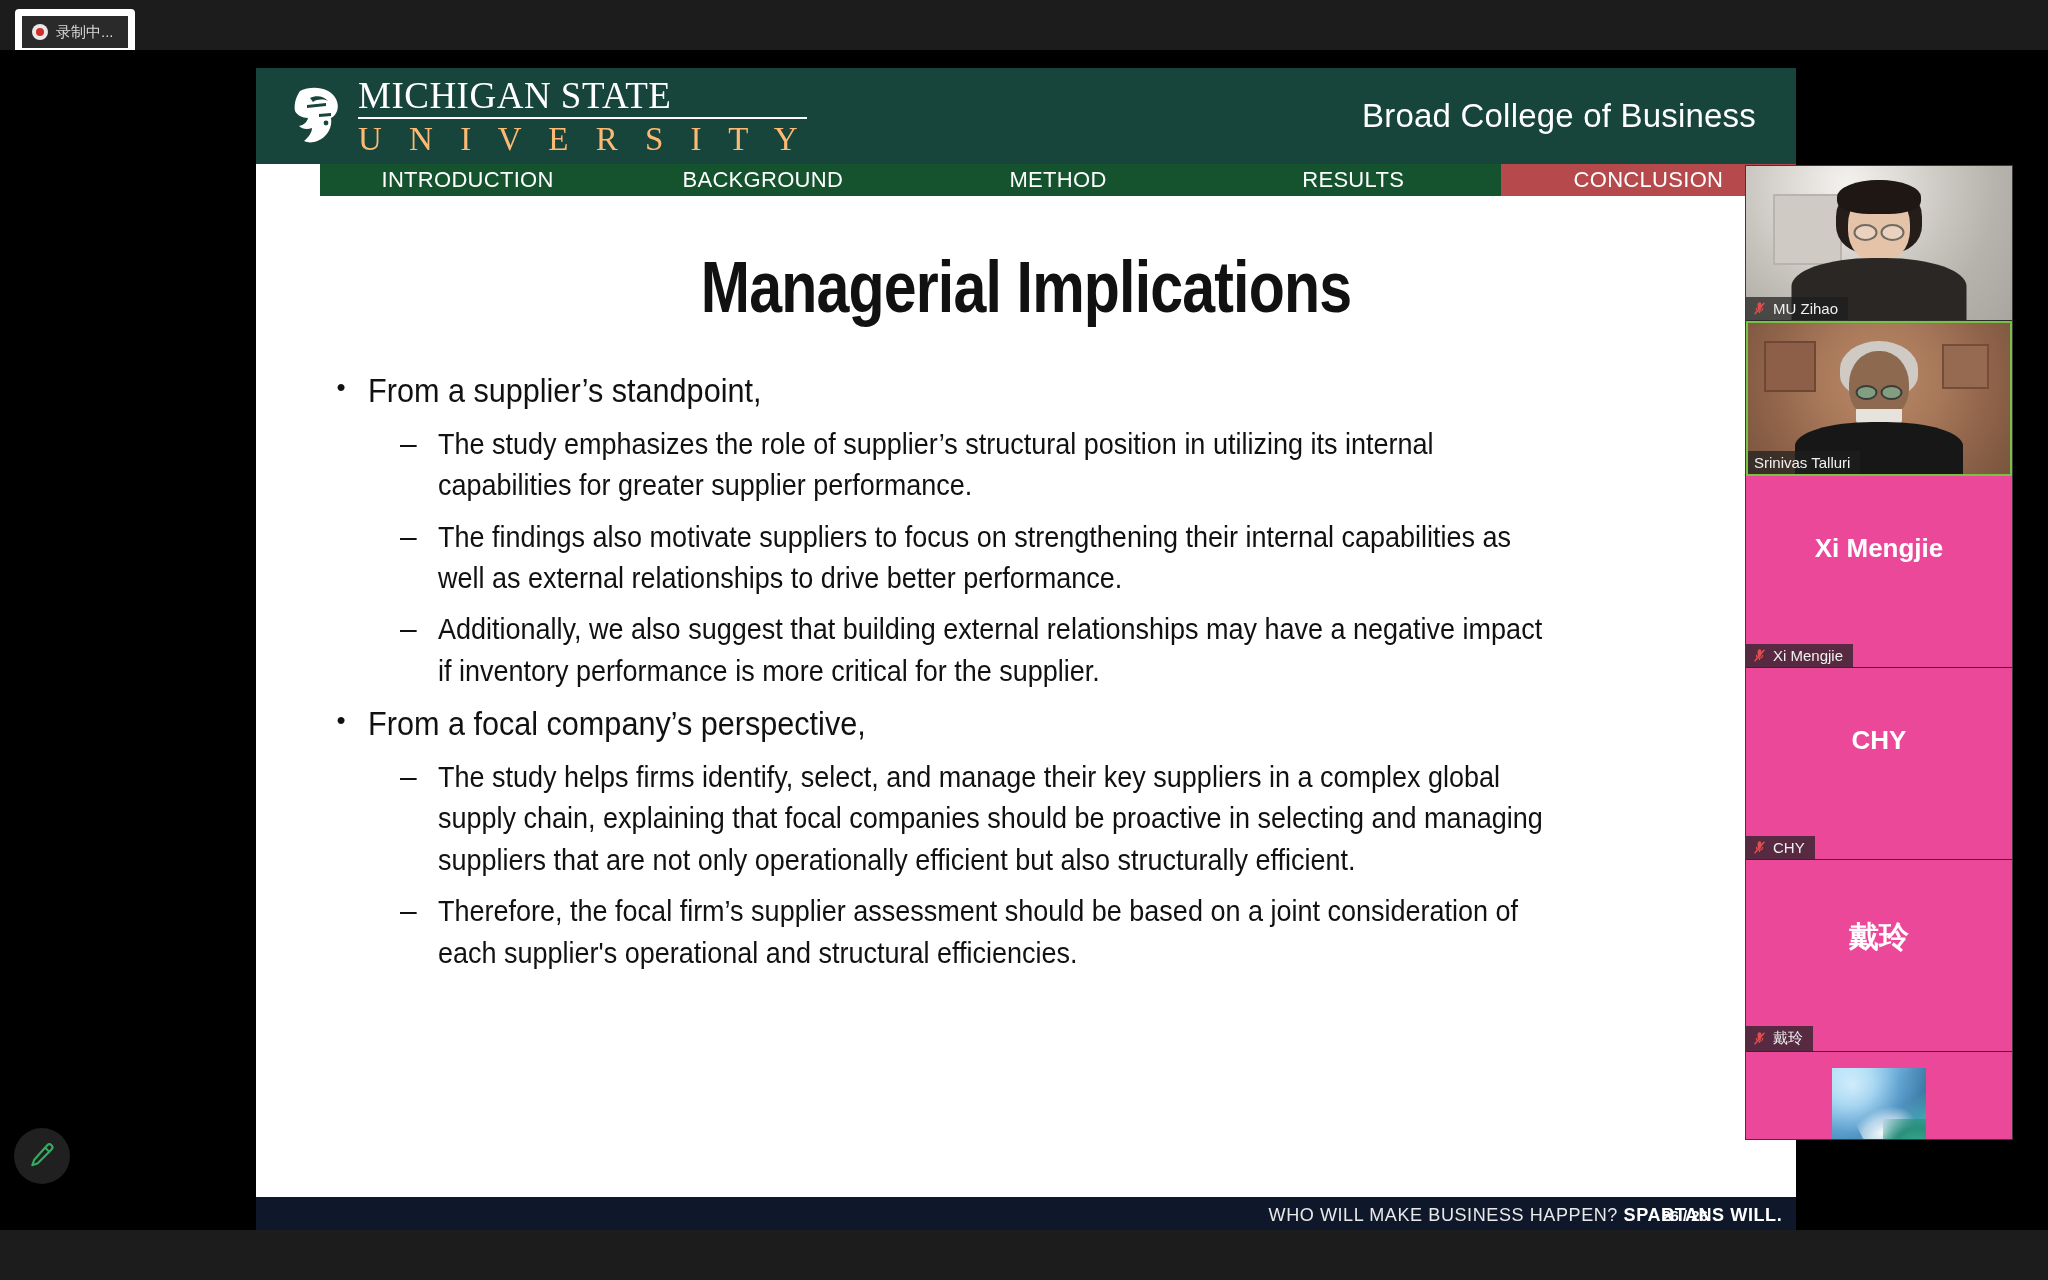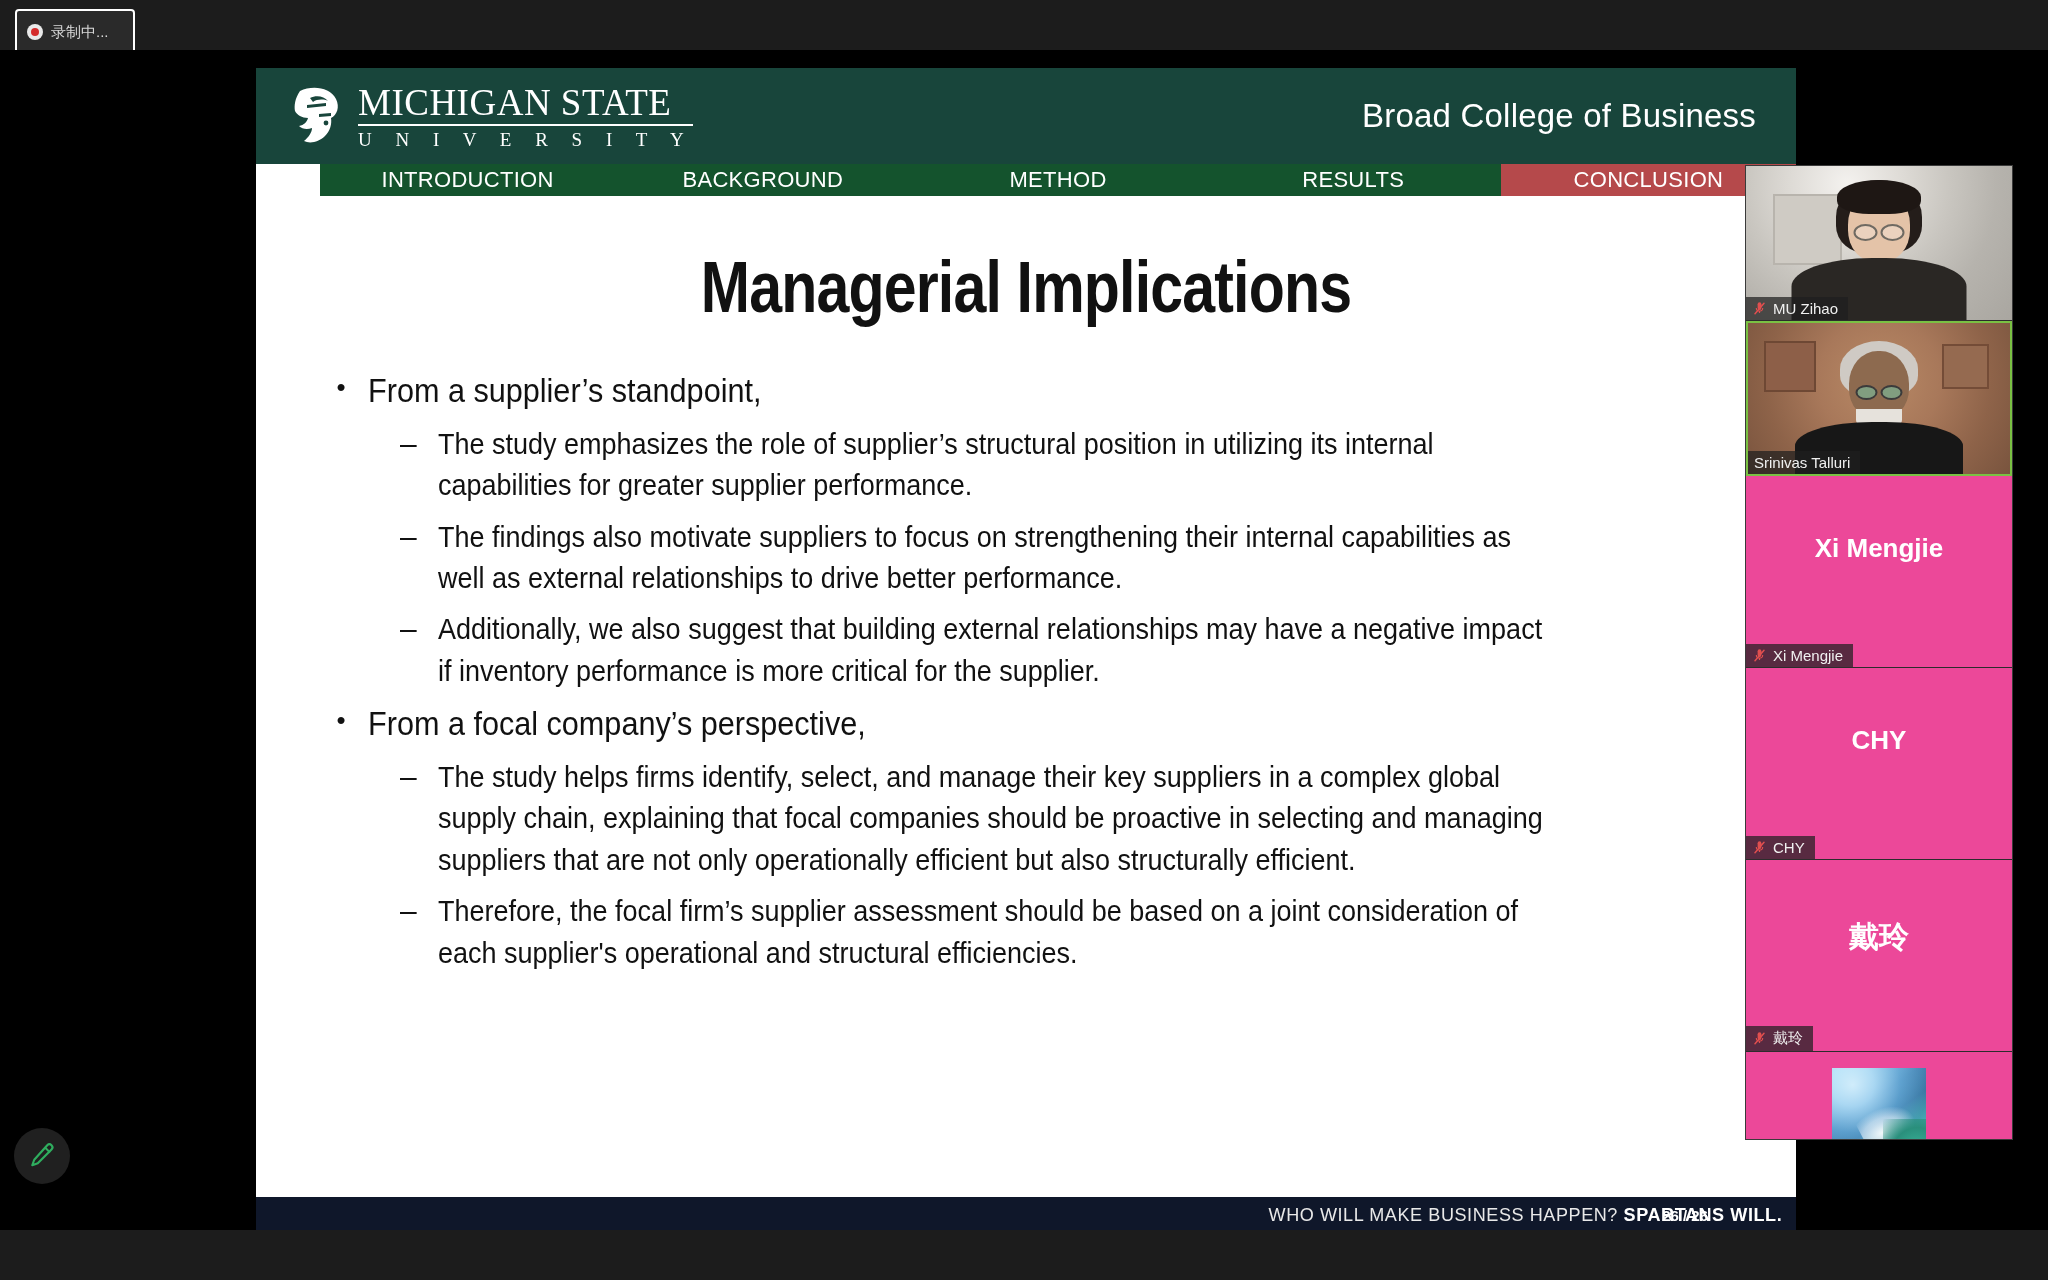--- a/index.html
+++ b/index.html
@@ -19,7 +19,7 @@
     position: absolute; left: 15px; top: 9px;
     height: 46px; min-width: 120px;
     background: #2a2a2a;
-    border: 2px solid #ffffff;
+    border: 7px solid #ffffff;
     border-radius: 4px;
     display: flex; align-items: center; gap: 8px;
     padding: 0 12px 0 10px;

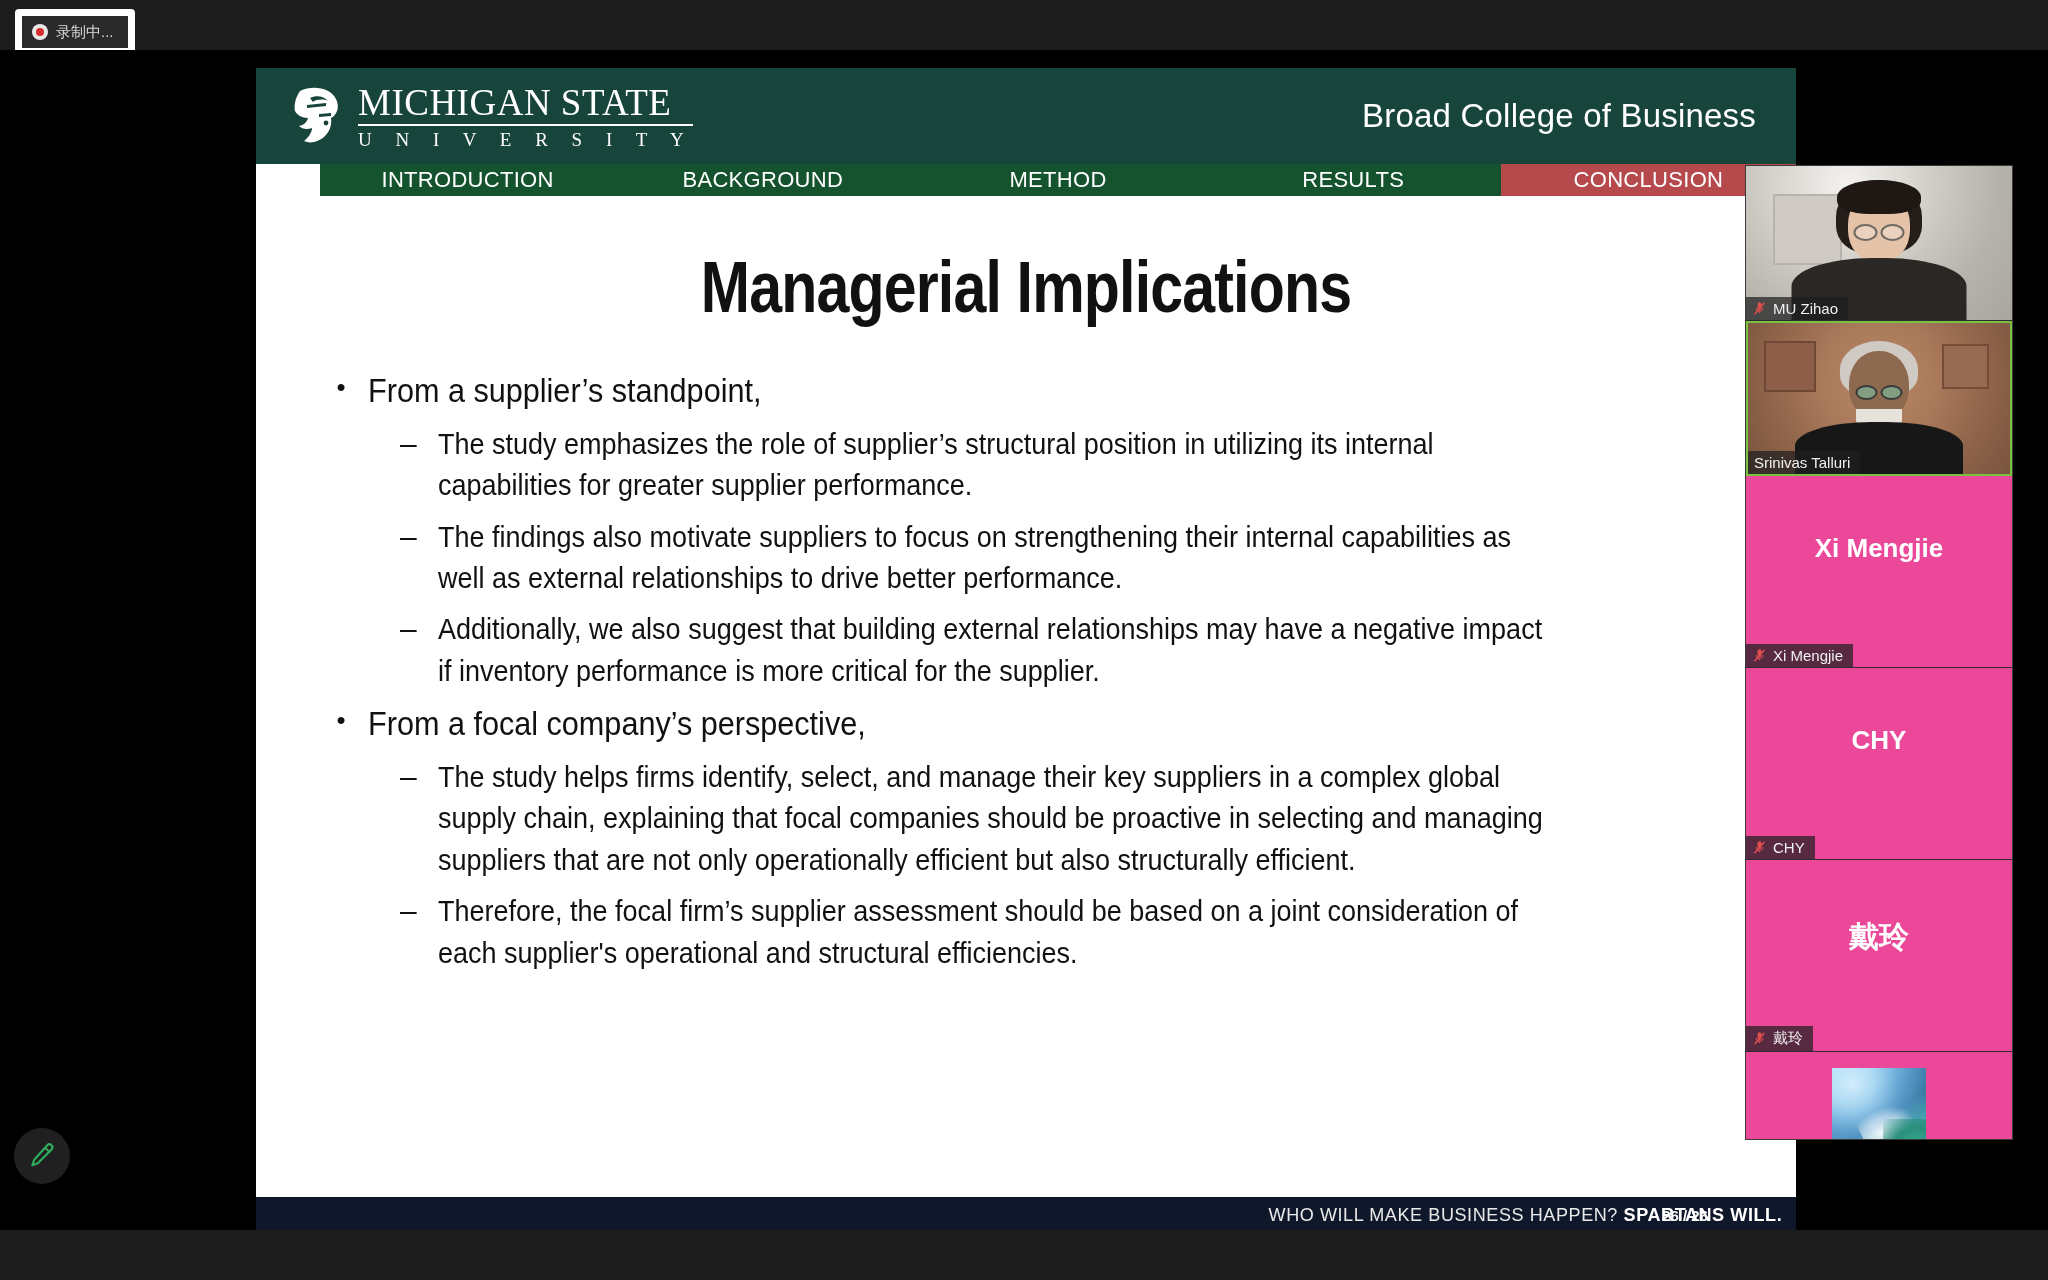--- a/index.html
+++ b/index.html
@@ -62,8 +62,8 @@
   }
   .wm-rule { height: 2px; background: #fff; margin: 3px 0 4px 0; }
   .wm-bot {
-    color: #ffffff; font-family: "Liberation Serif", serif;
-    font-size: 19px; letter-spacing: 9.5px; font-weight: 400;
+    color: #fdba74; font-family: "Liberation Serif", serif;
+    font-size: 33px; letter-spacing: 9.5px; font-weight: 400;
   }
   .college {
     color: #ffffff; font-size: 33px; letter-spacing: 0.2px; font-weight: 400;

